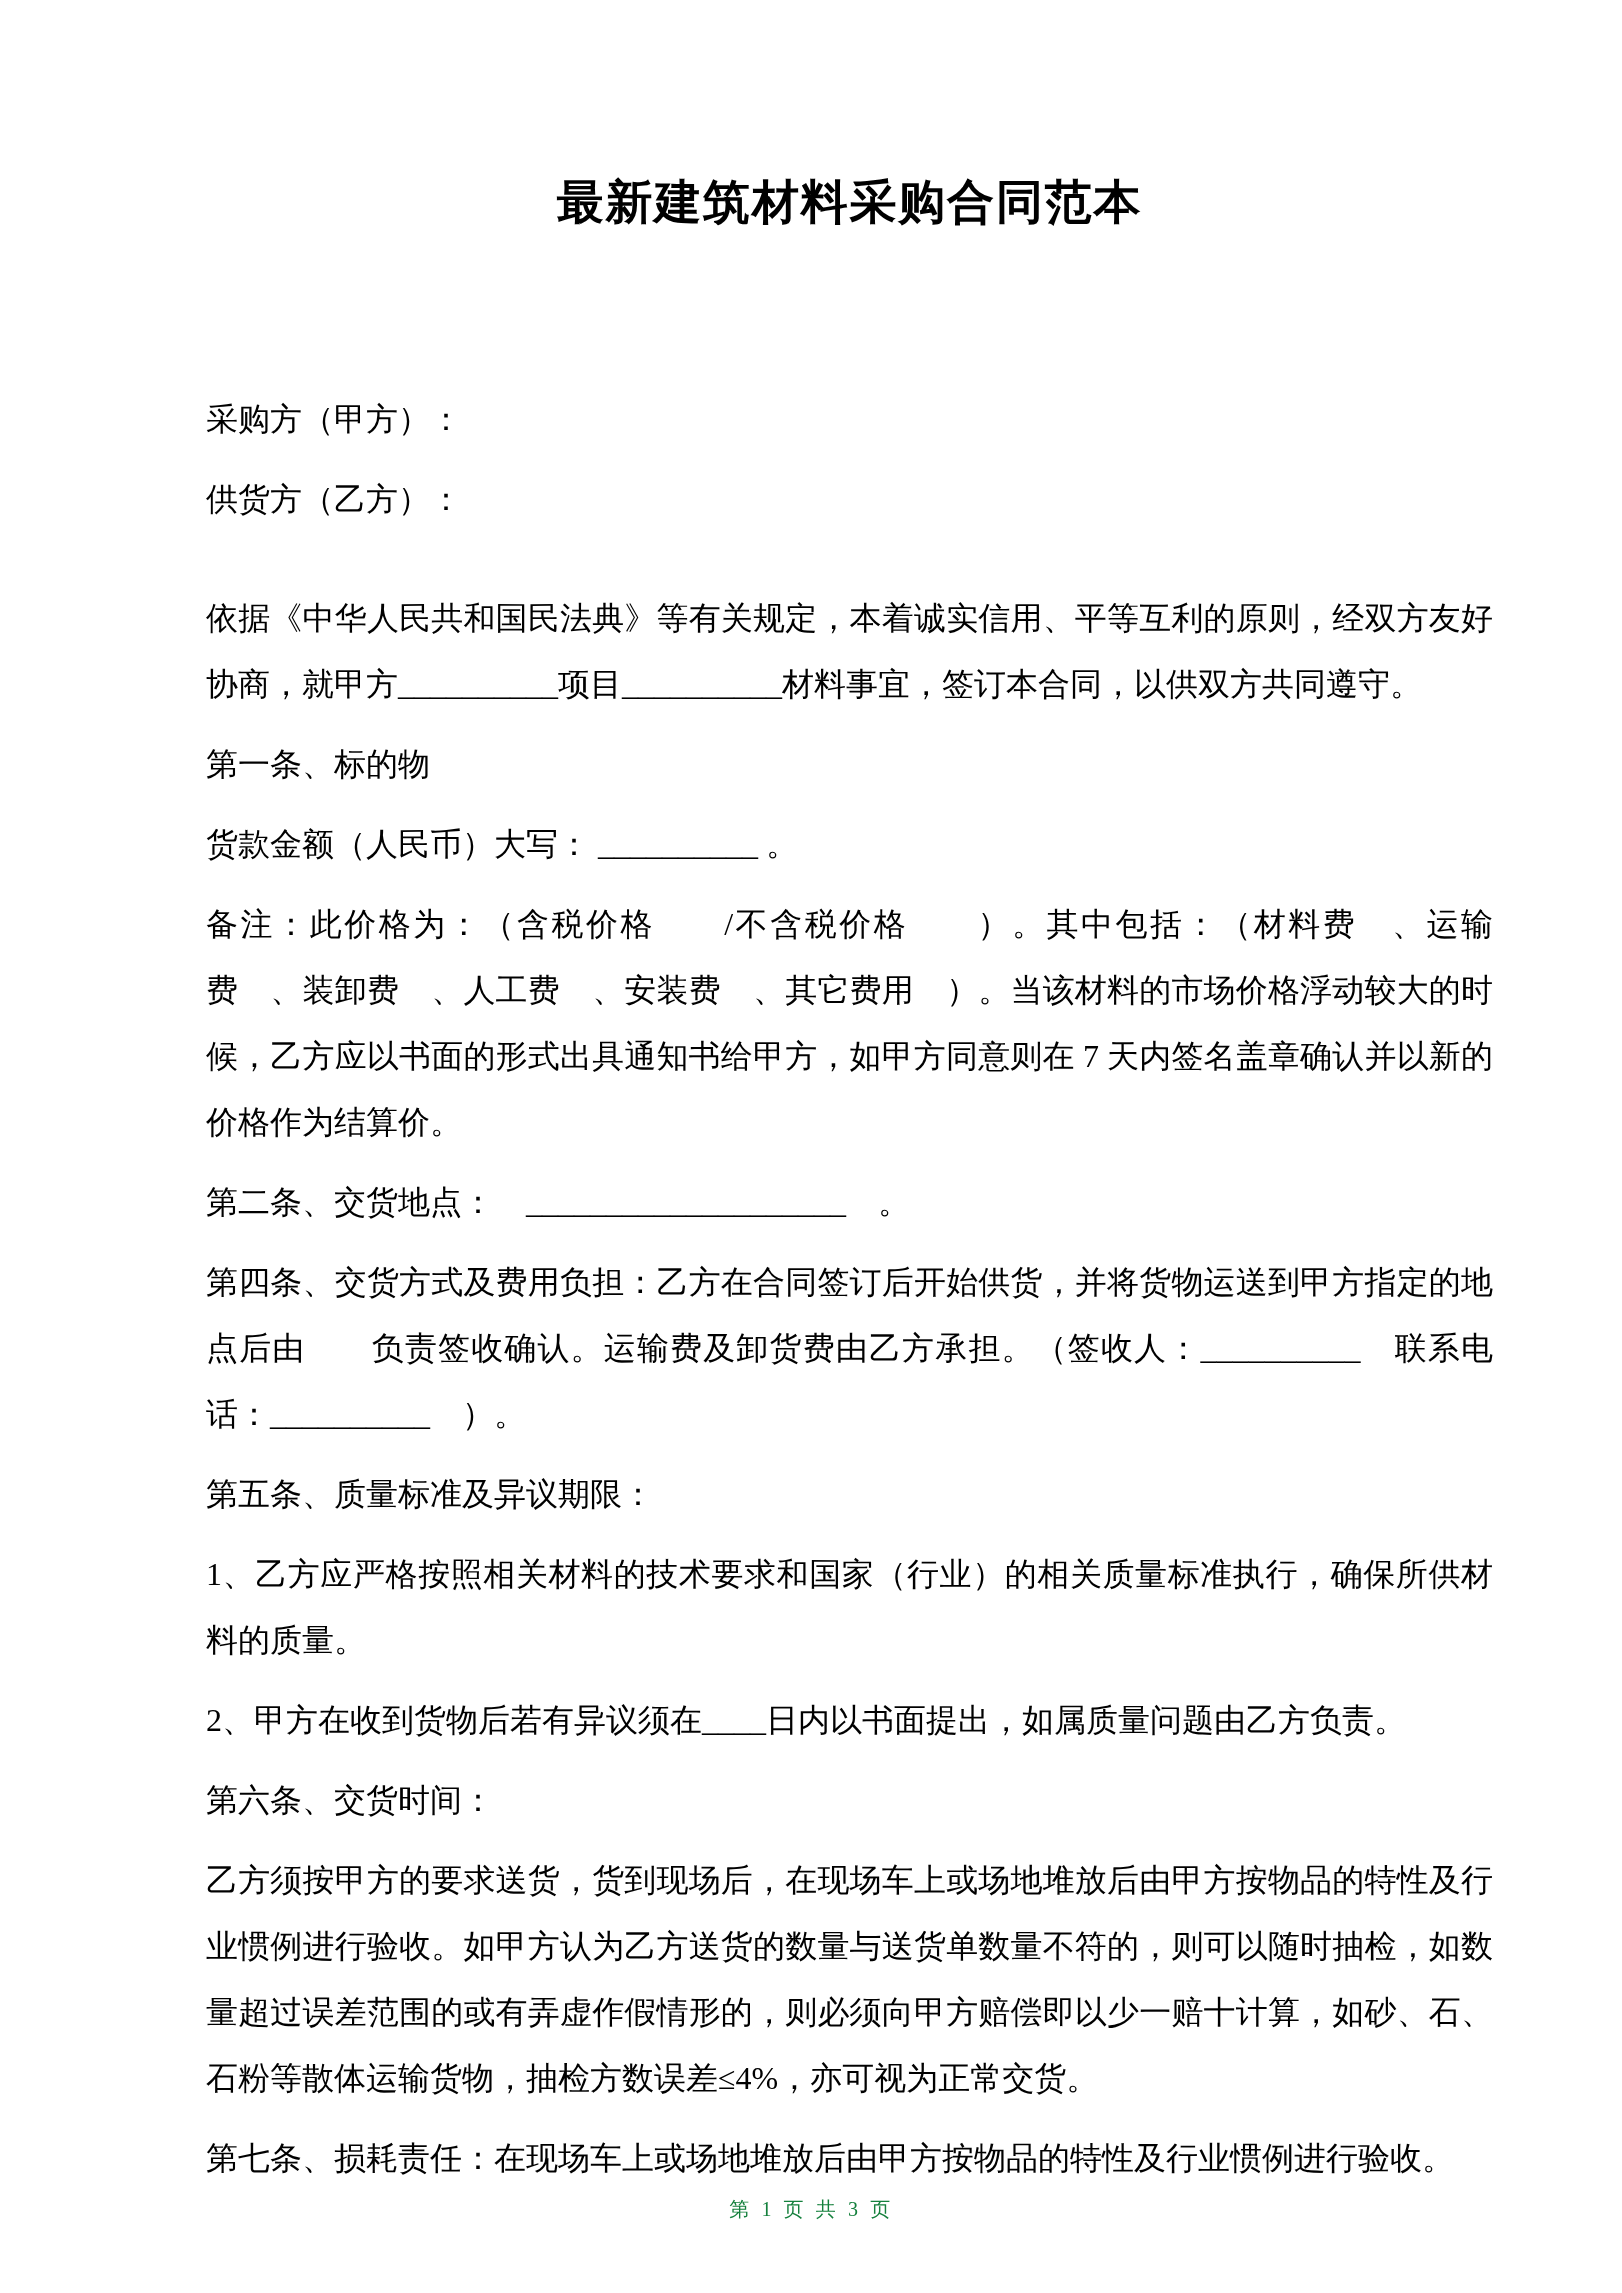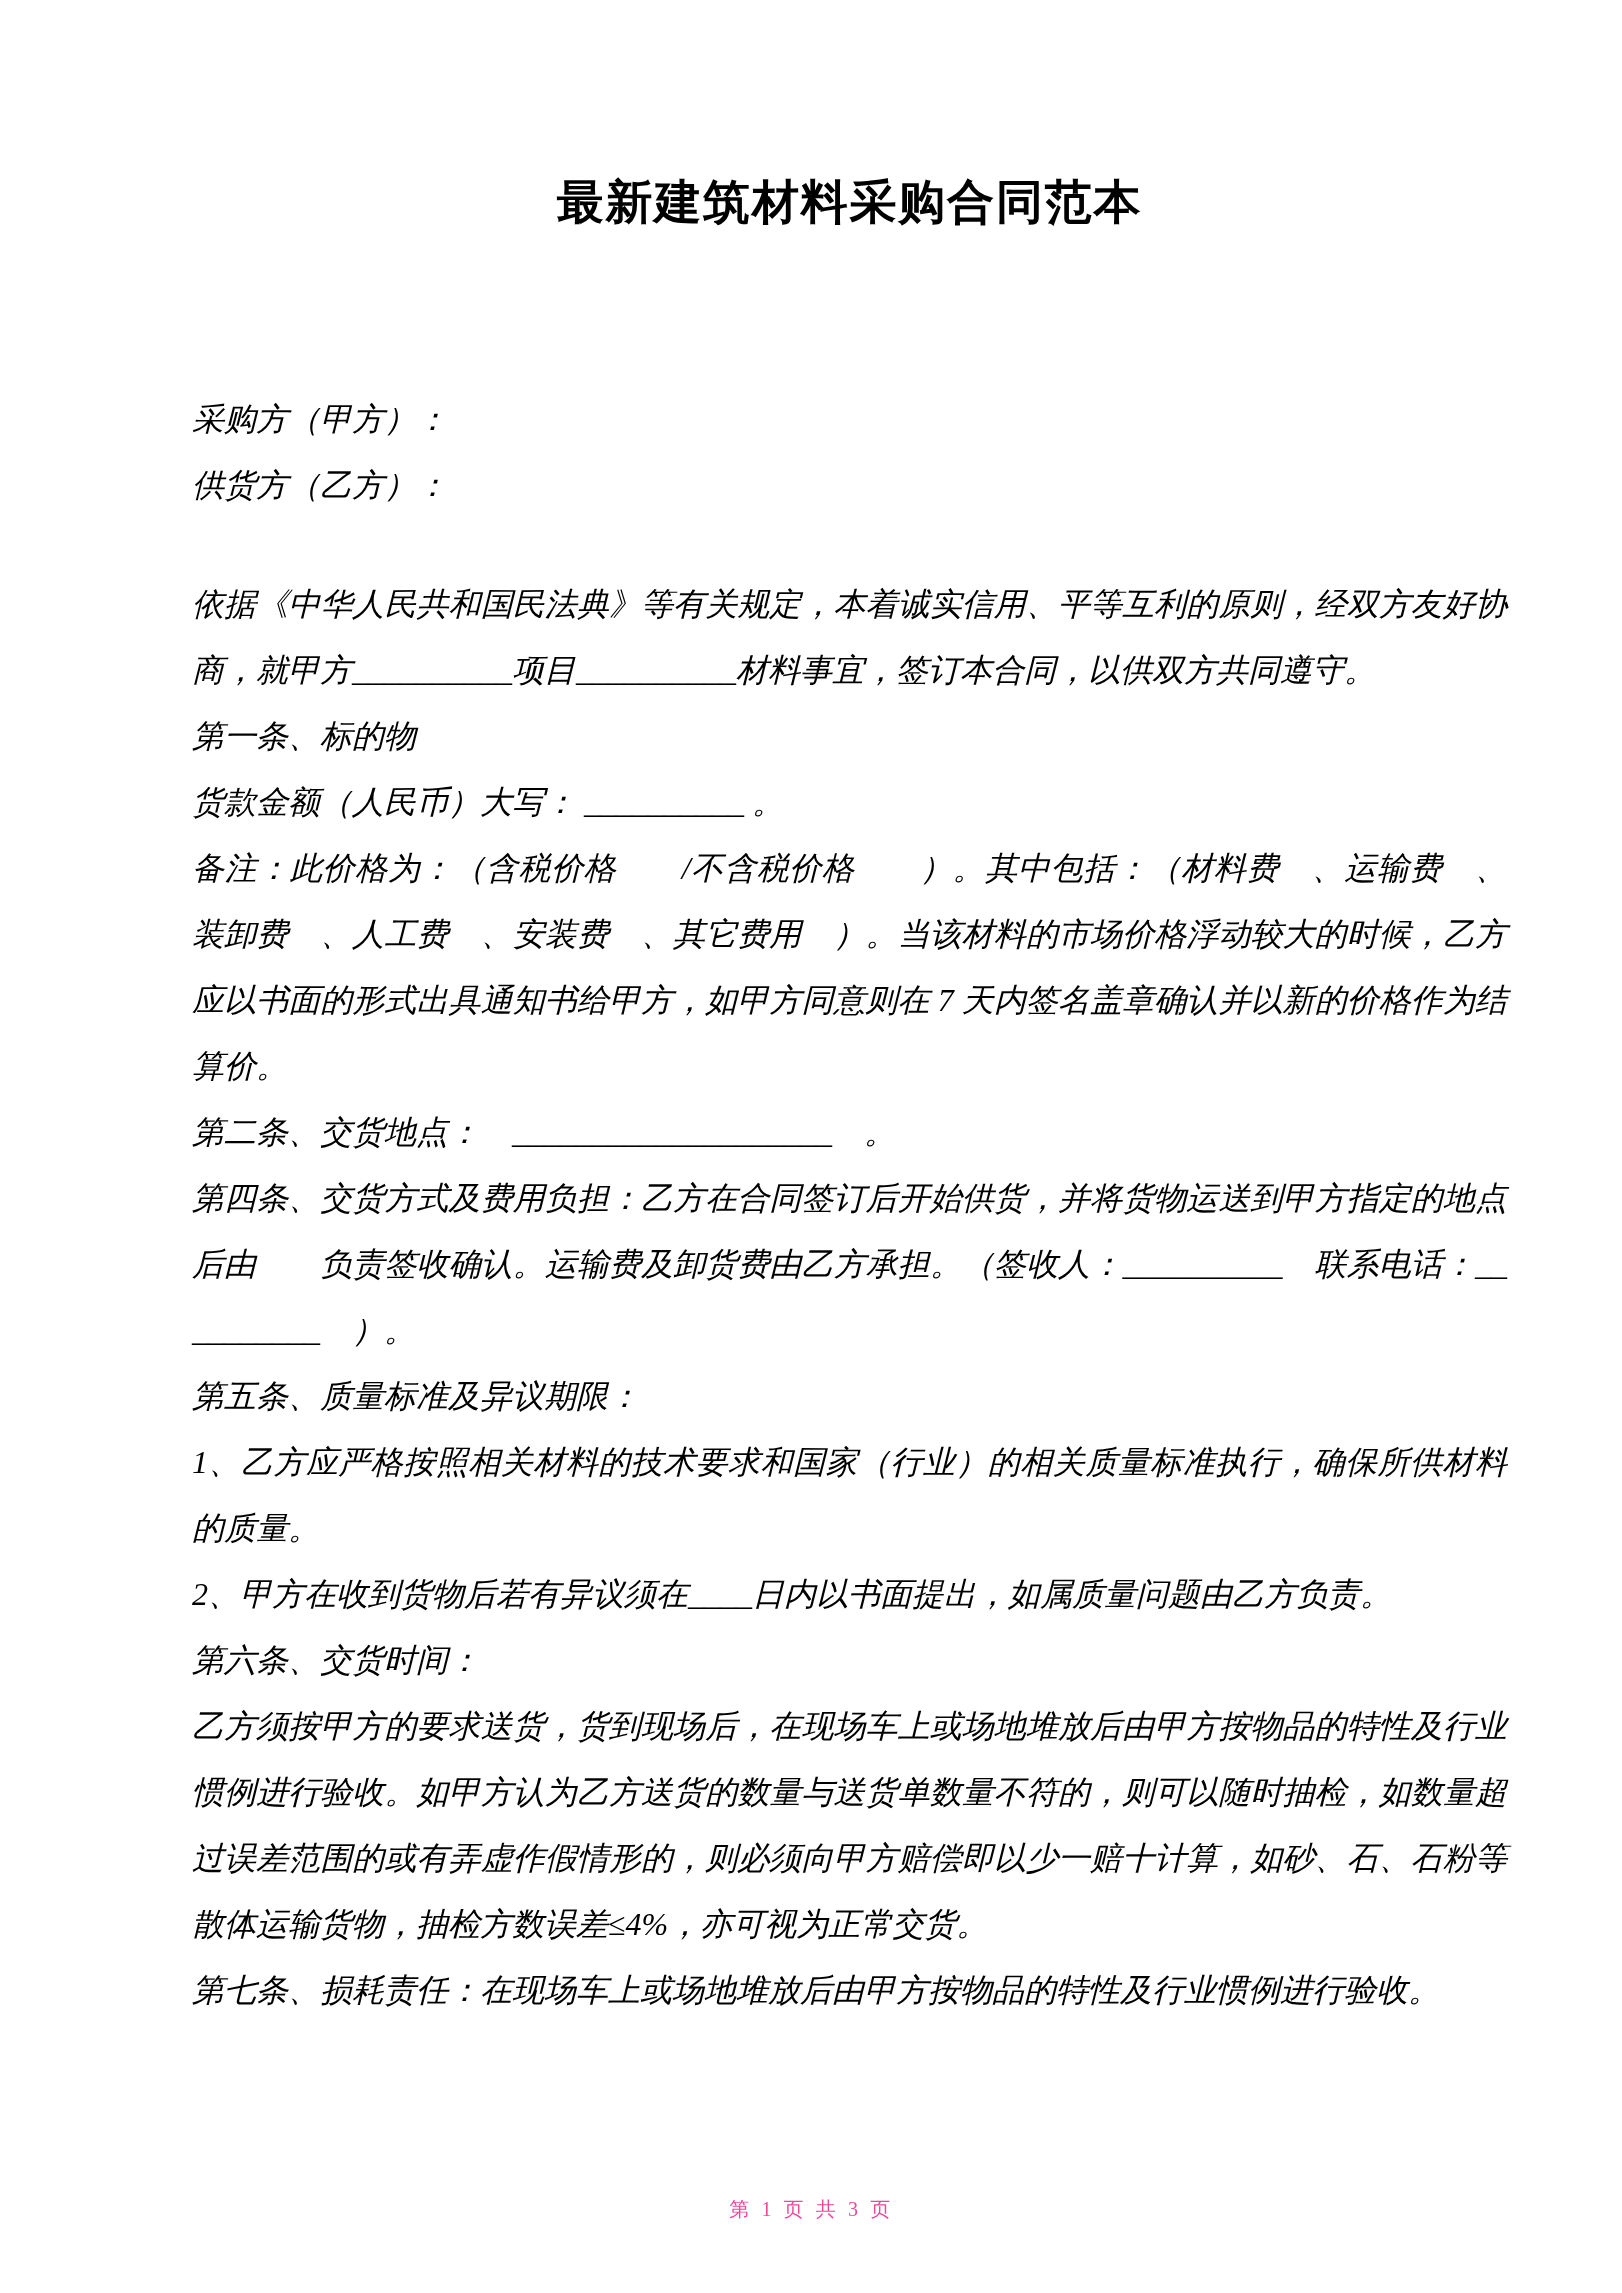--- a/index.html
+++ b/index.html
@@ -31,13 +31,12 @@
     letter-spacing: 1.8px;
   }
   .para {
-    margin: 0;
+    margin: 14px;
     font-size: 32px;
     line-height: 66px;
     text-align: justify;
     text-justify: inter-ideograph;
     word-break: break-all;
-    font-style: italic;
   }
   .gap-before {
     margin-top: 53px;

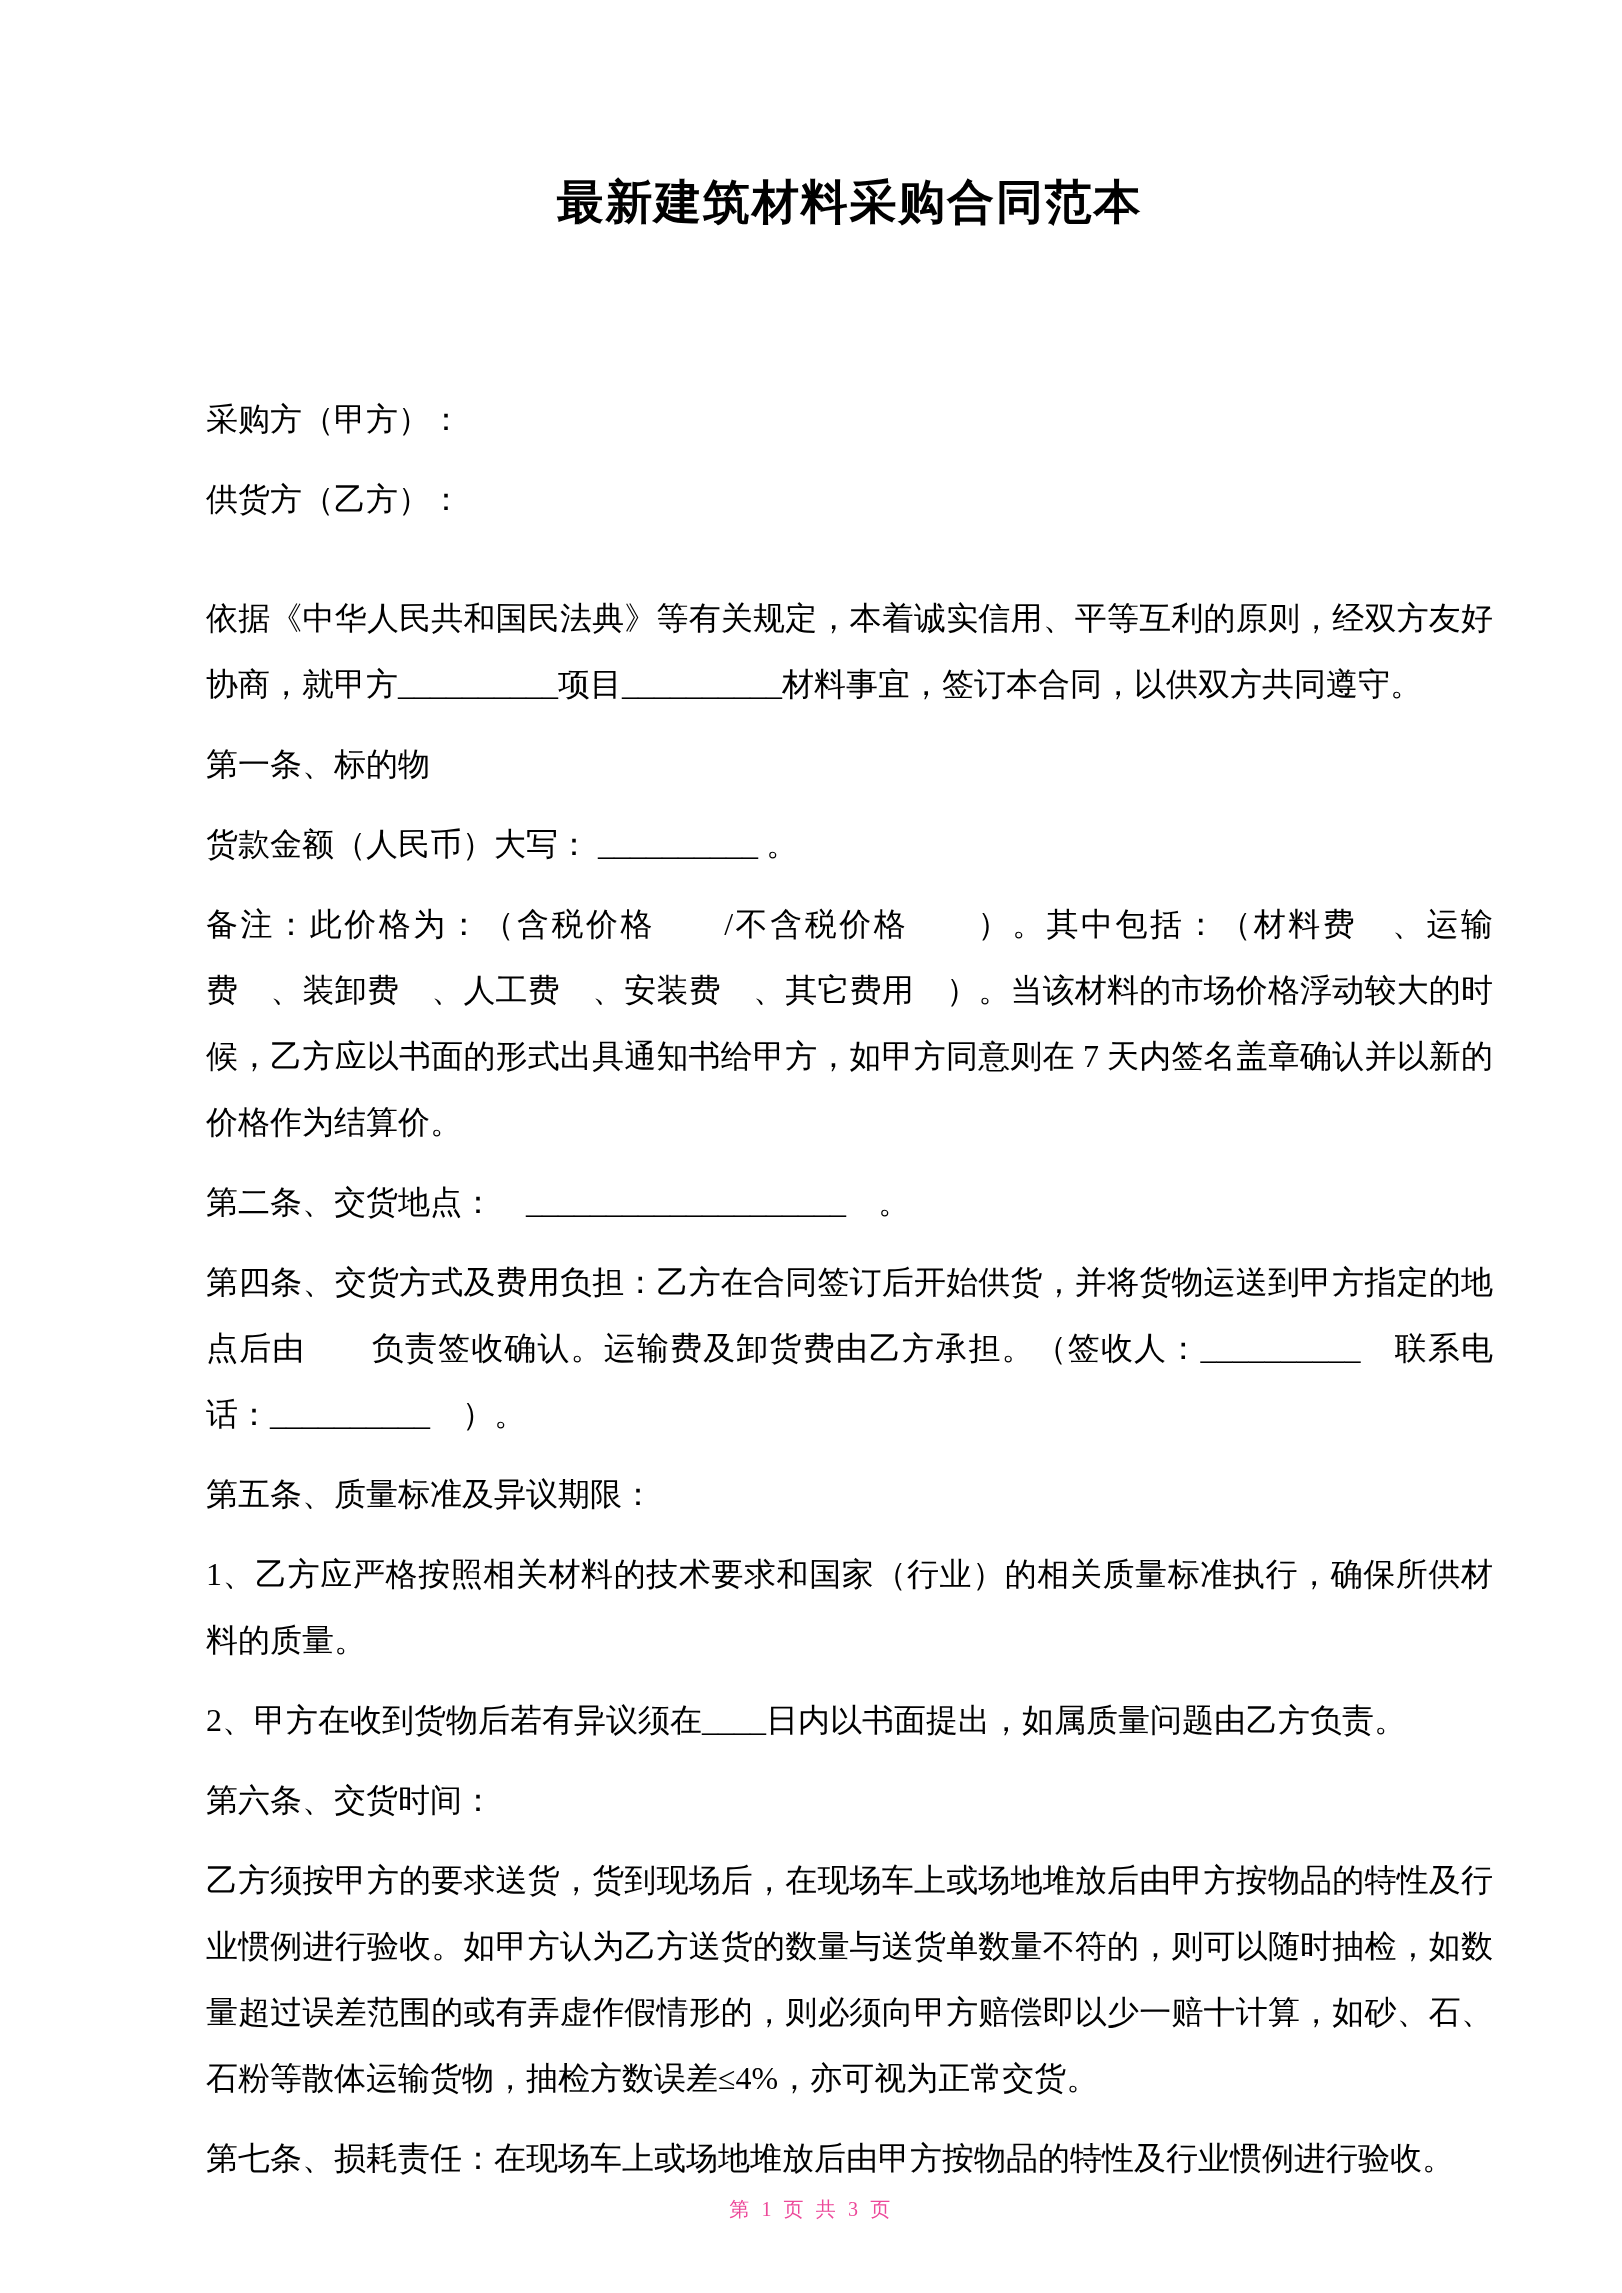--- a/index.html
+++ b/index.html
@@ -49,7 +49,7 @@
     text-align: center;
     font-size: 20px;
     letter-spacing: 3.6px;
-    color: #ec4899;
+    color: #15803d;
   }
 </style>
 </head>

